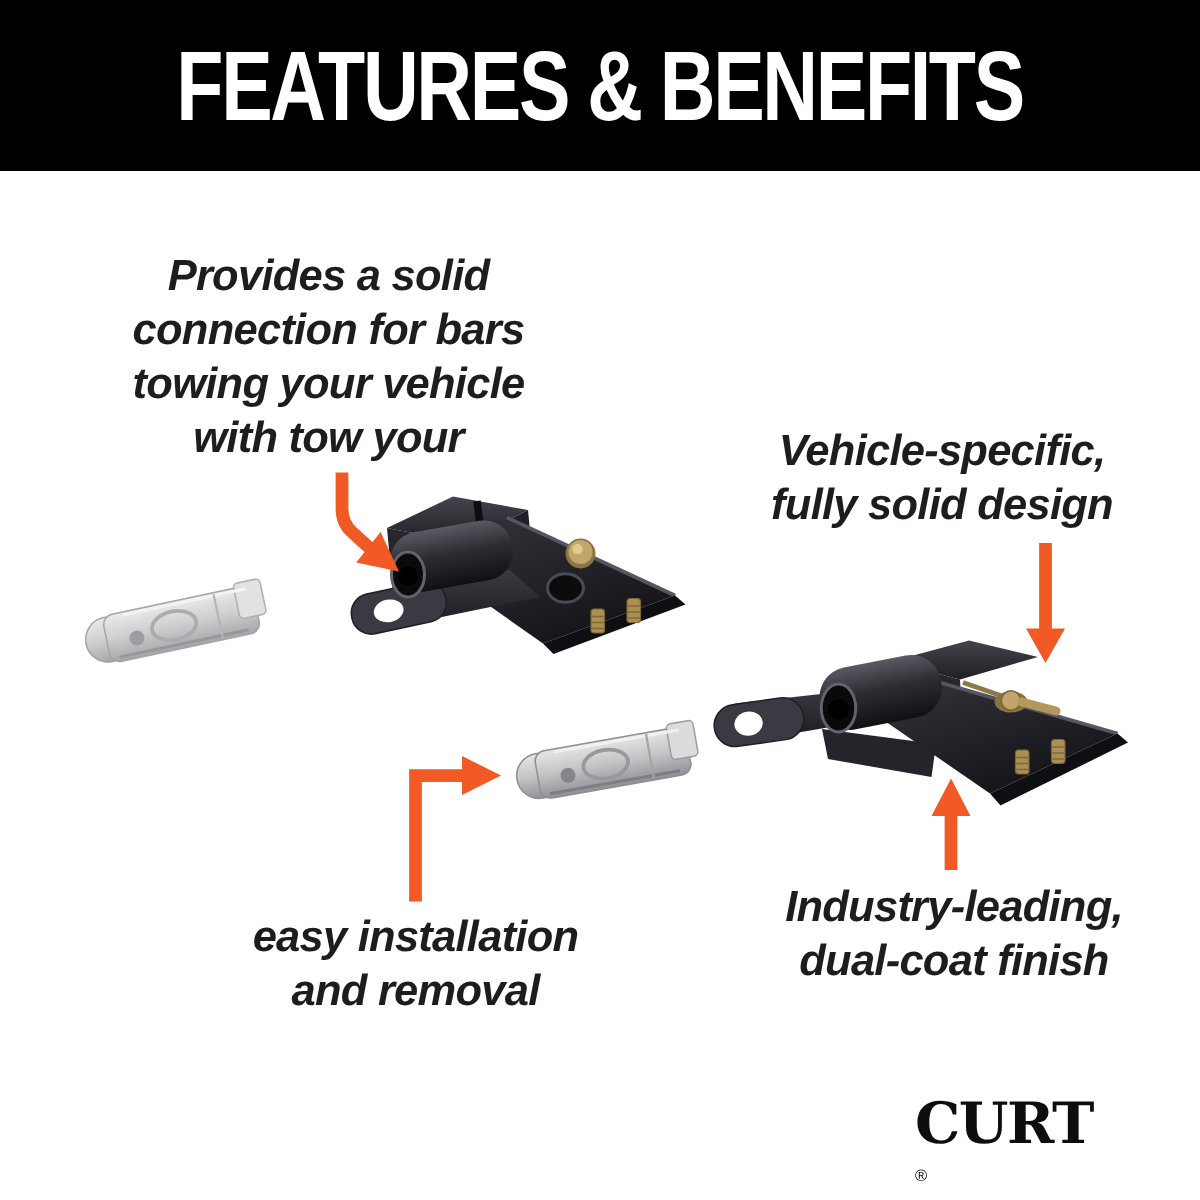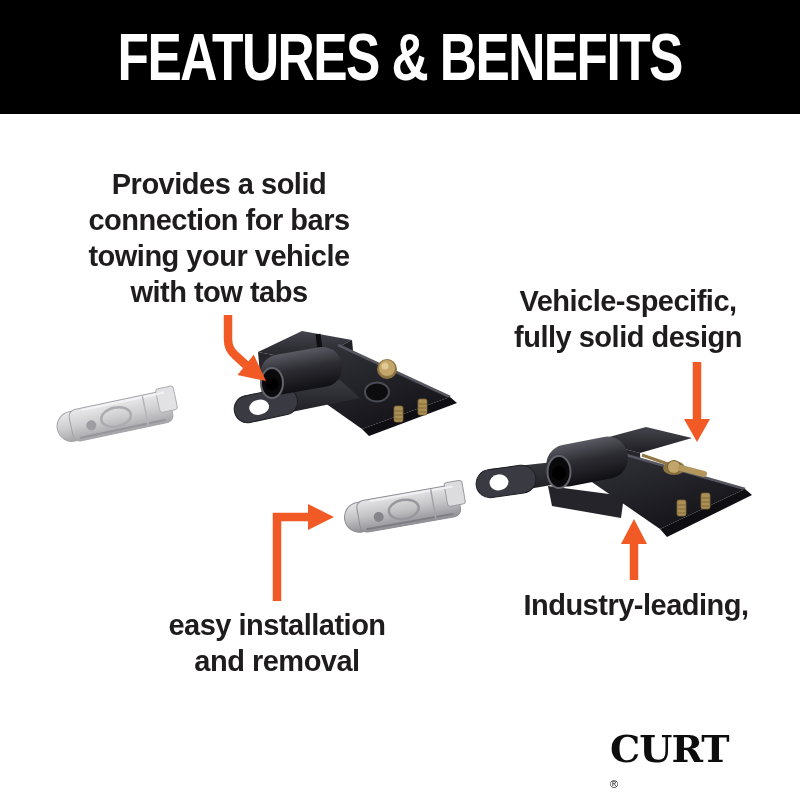--- a/index.html
+++ b/index.html
@@ -22,7 +22,7 @@
   .callout{
     position:absolute;text-align:center;
     color:var(--ink,#1e1c1c);
-    font-size:29px;font-weight:bold;line-height:36px;letter-spacing:-0.5px;
+    font-size:29px;font-weight:bold;line-height:36px;letter-spacing:-0.5px;font-style:italic;
   }
   .arrow-line{stroke:var(--accent,#F15A24);stroke-width:8.5;fill:none;}
   .arrow-fill{fill:var(--accent,#F15A24);}

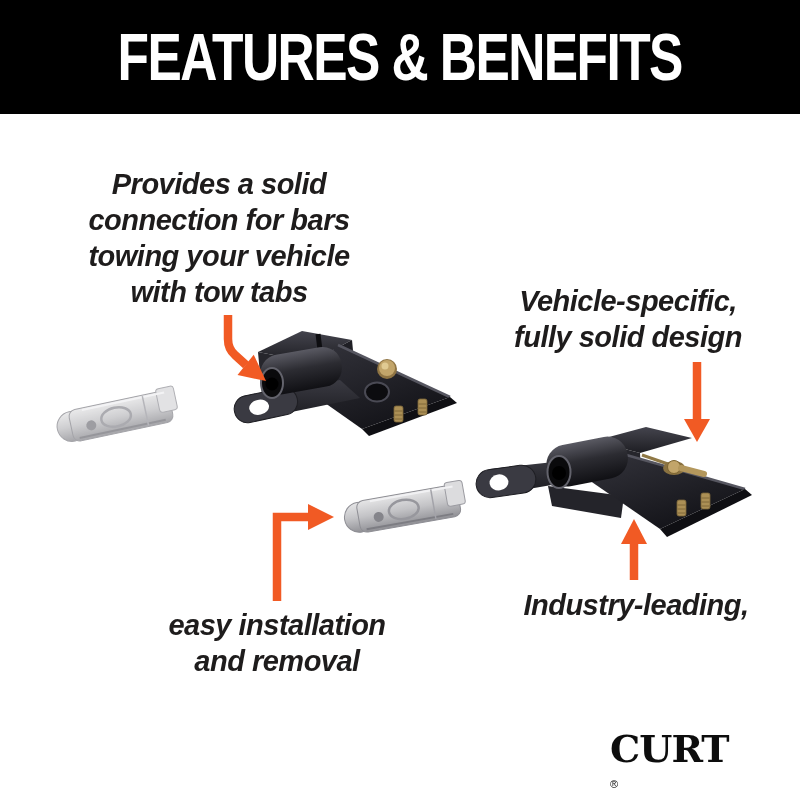--- a/index.html
+++ b/index.html
@@ -166,7 +166,7 @@
   <div>Provides a solid</div>
   <div>connection for bars</div>
   <div>towing your vehicle</div>
-  <div>with tow tabs</div>
+  <div>with tow your</div>
 </div>
 
 <div class="callout" style="left:468px;top:283px;width:320px;">

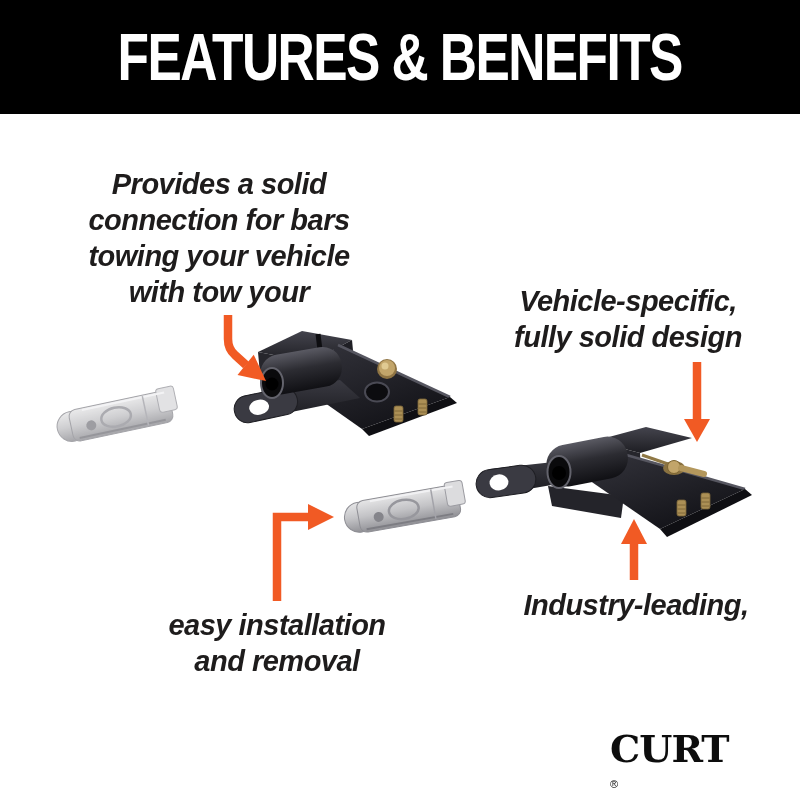--- a/index.html
+++ b/index.html
@@ -181,6 +181,7 @@
 
 <div class="callout" style="left:476px;top:587px;width:320px;">
   <div>Industry-leading,</div>
+  <div>dual-coat finish</div>
 </div>
 
 <div class="logo">

